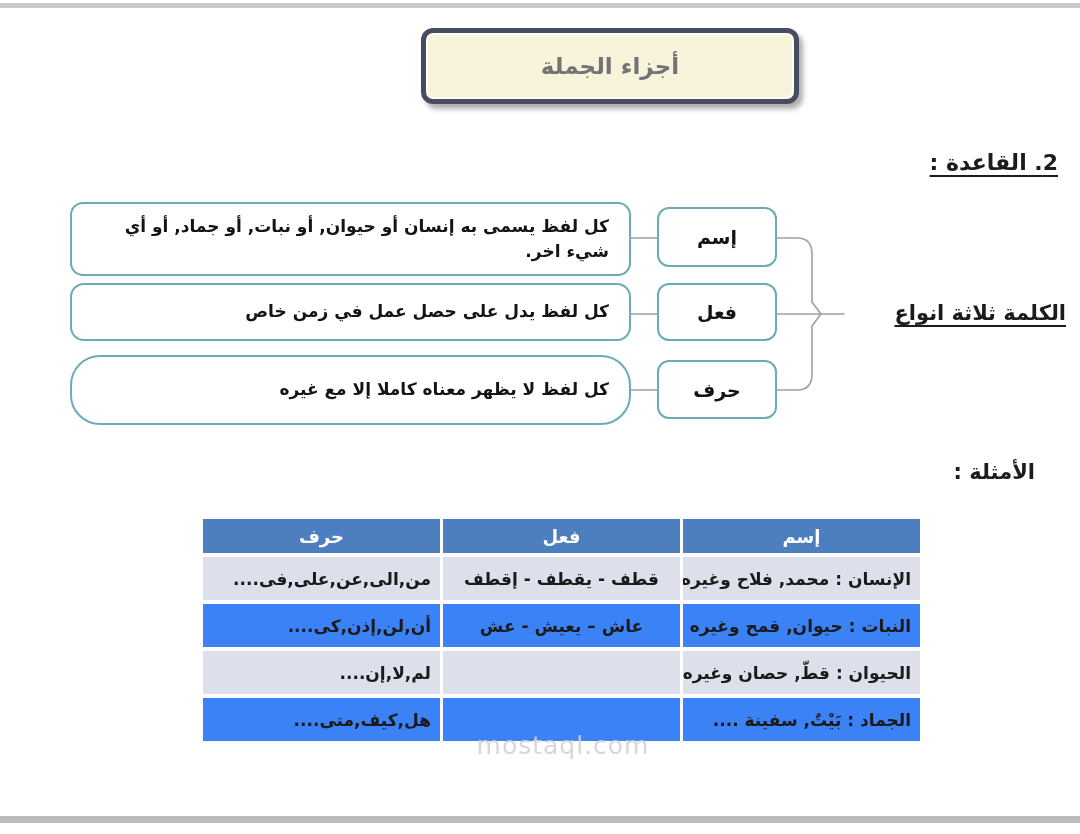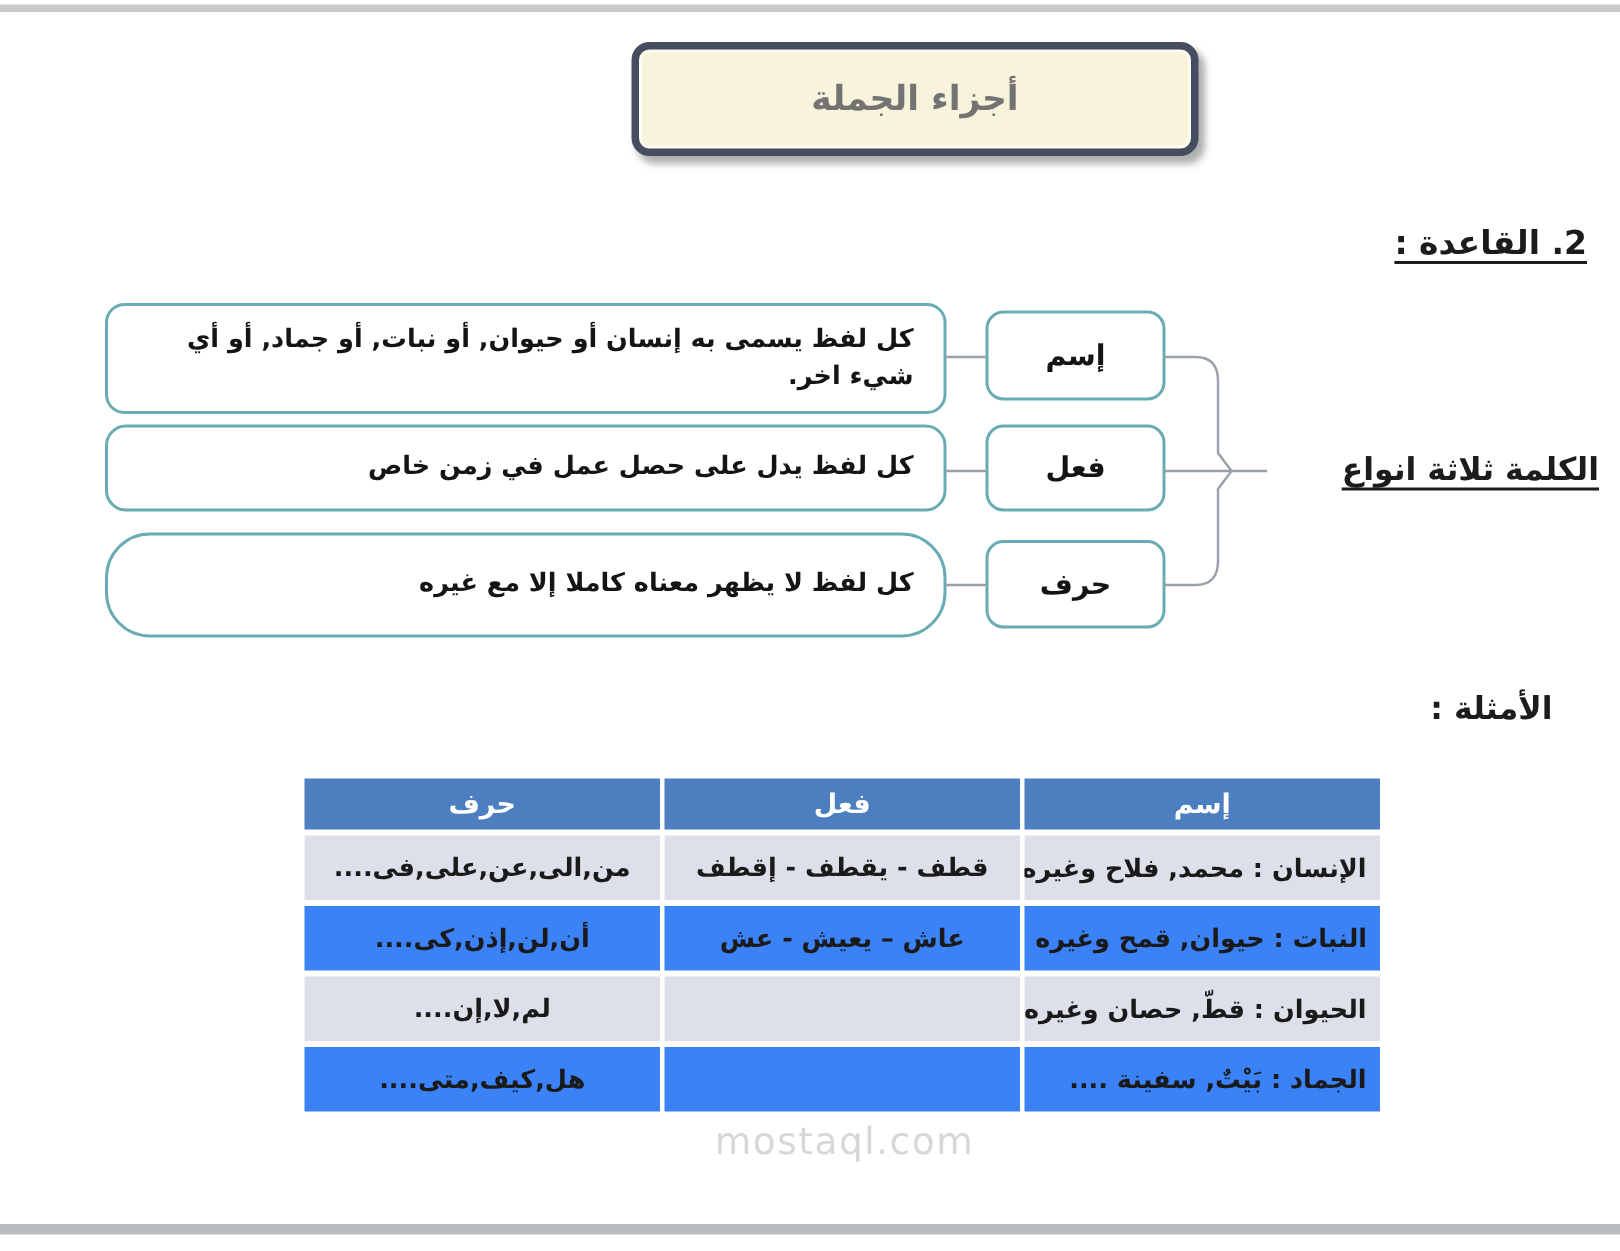--- a/index.html
+++ b/index.html
@@ -86,7 +86,7 @@
   }
   td.c-ism{text-align:right;}
   td.c-fil{text-align:center;}
-  td.c-harf{text-align:center;margin-left:28px;}
+  td.c-harf{text-align:right;margin-left:28px;}
   tr.band-a td{background:#dde0ea;}
   tr.band-b td{background:#3b82f6;}
   tr.band-last td{background:#cdd6e9;}

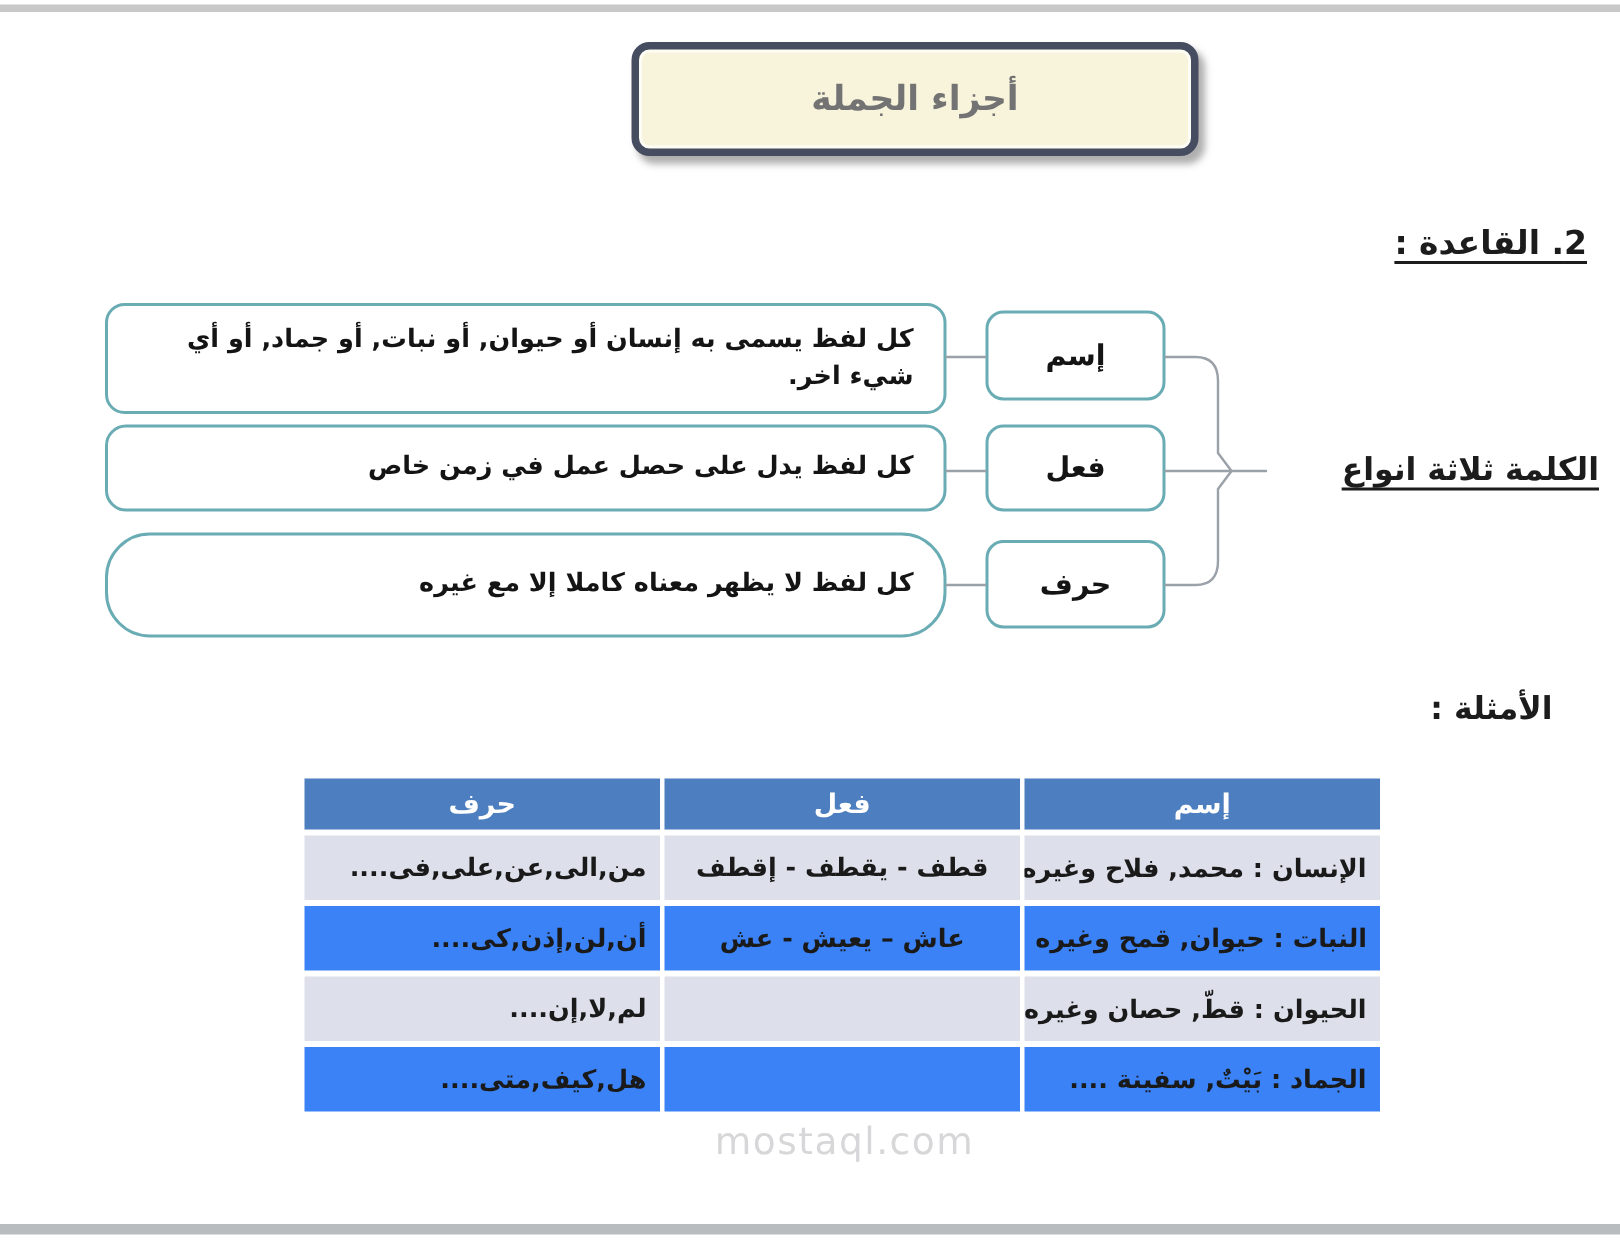--- a/index.html
+++ b/index.html
@@ -96,7 +96,7 @@
     text-align:center;pointer-events:none;direction:rtl;z-index:5;
   }
   .watermark .mark{font-size:54px;font-weight:bold;color:#d9d9db;line-height:1.05;opacity:.85;}
-  .watermark .domain{font-size:25px;color:#d3d3d5;direction:ltr;letter-spacing:1px;margin-top:16px;opacity:.9;
+  .watermark .domain{font-size:25px;color:#d3d3d5;direction:ltr;letter-spacing:1px;margin-top:1px;opacity:.9;
     font-family:"DejaVu Sans","Liberation Sans",sans-serif;}
 </style>
 </head>

